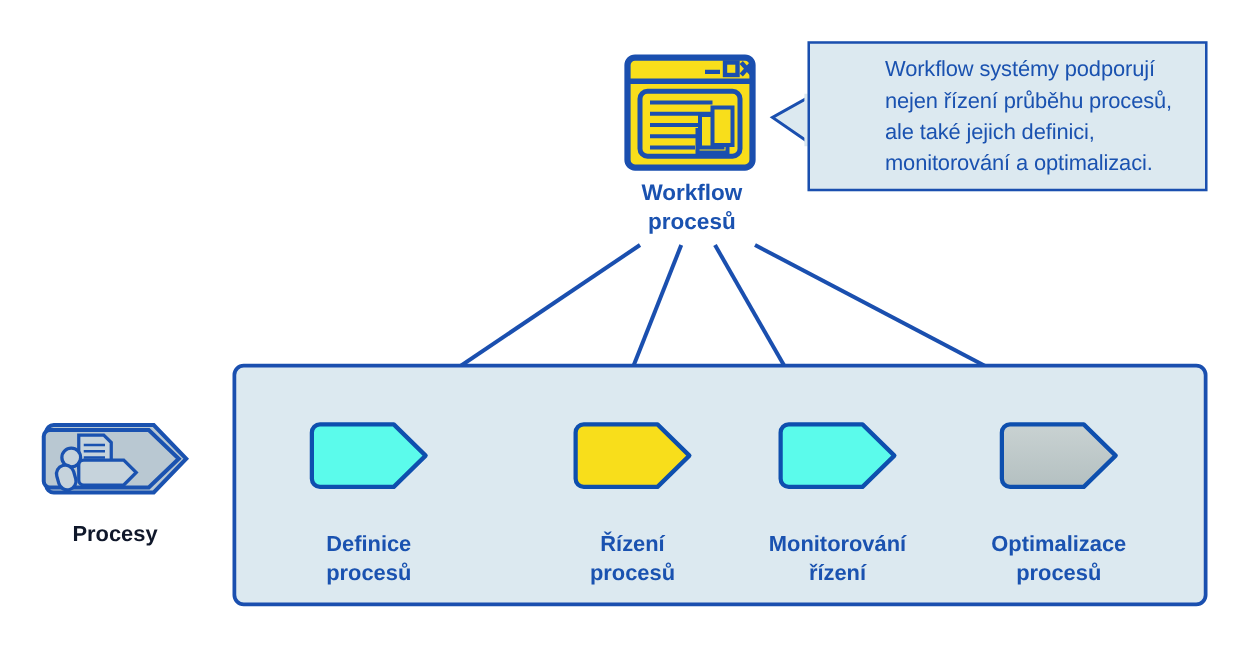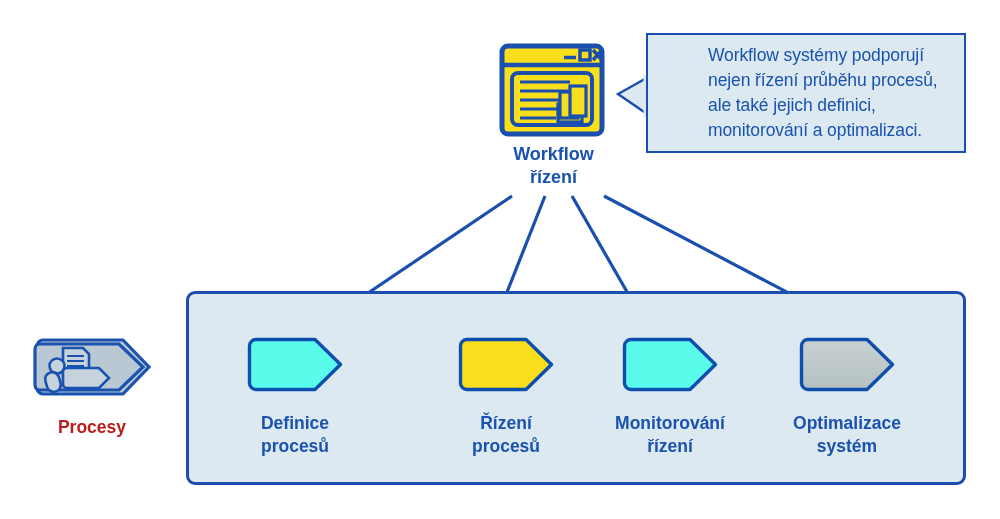--- a/index.html
+++ b/index.html
@@ -190,7 +190,7 @@
   </svg>
 
   <div class="abs" id="wf-label">Workflow
-řízení</div>
+procesů</div>
 
   <div class="abs" id="process-container"></div>
 

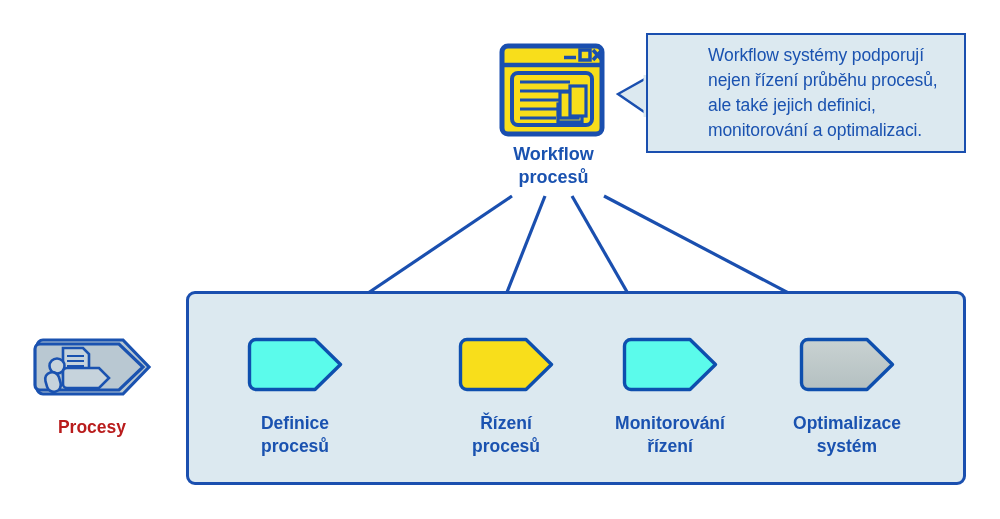--- a/index.html
+++ b/index.html
@@ -125,7 +125,7 @@
   #procesy-label {
     margin-top: 17px;
     text-align: center;
-    color: #b91c1c;
+    color: #0f172a;
     font-size: 17.5px;
     font-weight: bold;
   }

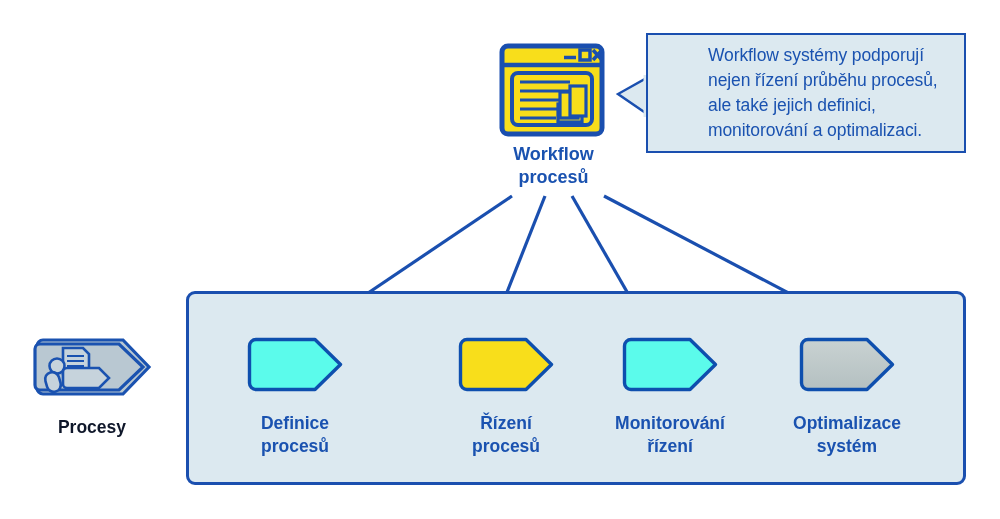--- a/index.html
+++ b/index.html
@@ -101,7 +101,7 @@
     margin: 0 auto;
   }
   .proc-label {
-    margin-top: 20px;
+    margin-top: 32px;
     text-align: center;
     color: #1A52B0;
     font-size: 17.5px;

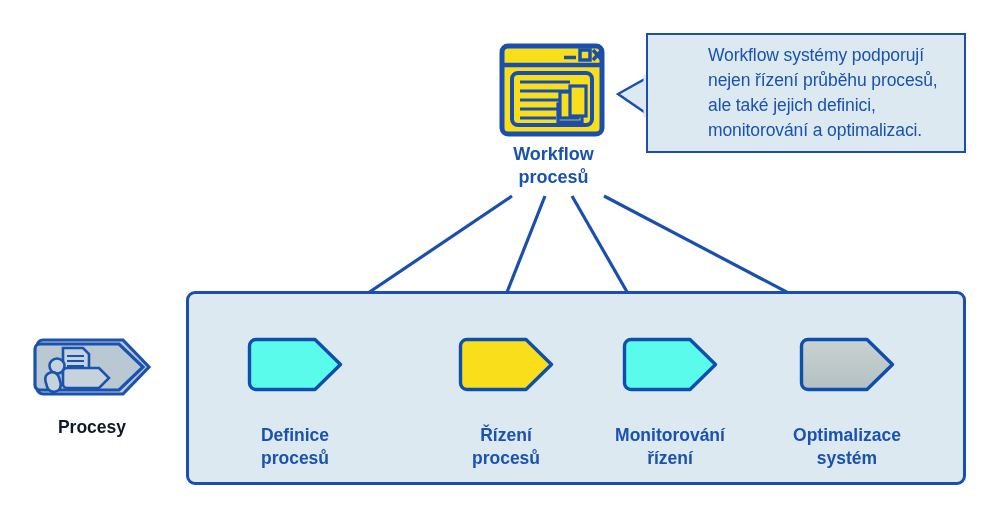--- a/index.html
+++ b/index.html
@@ -252,7 +252,7 @@
       <path d="M9,2.5 H68 L93.5,27.5 L68,52.5 H9 A6.5,6.5 0 0 1 2.5,46 V9 A6.5,6.5 0 0 1 9,2.5 Z" fill="url(#graygrad)" stroke="#0E4FAE" stroke-width="3.4" stroke-linejoin="round"></path>
     </svg>
     <div class="proc-label">Optimalizace
-systém</div>
+procesů</div>
   </div>
 
 </div>

